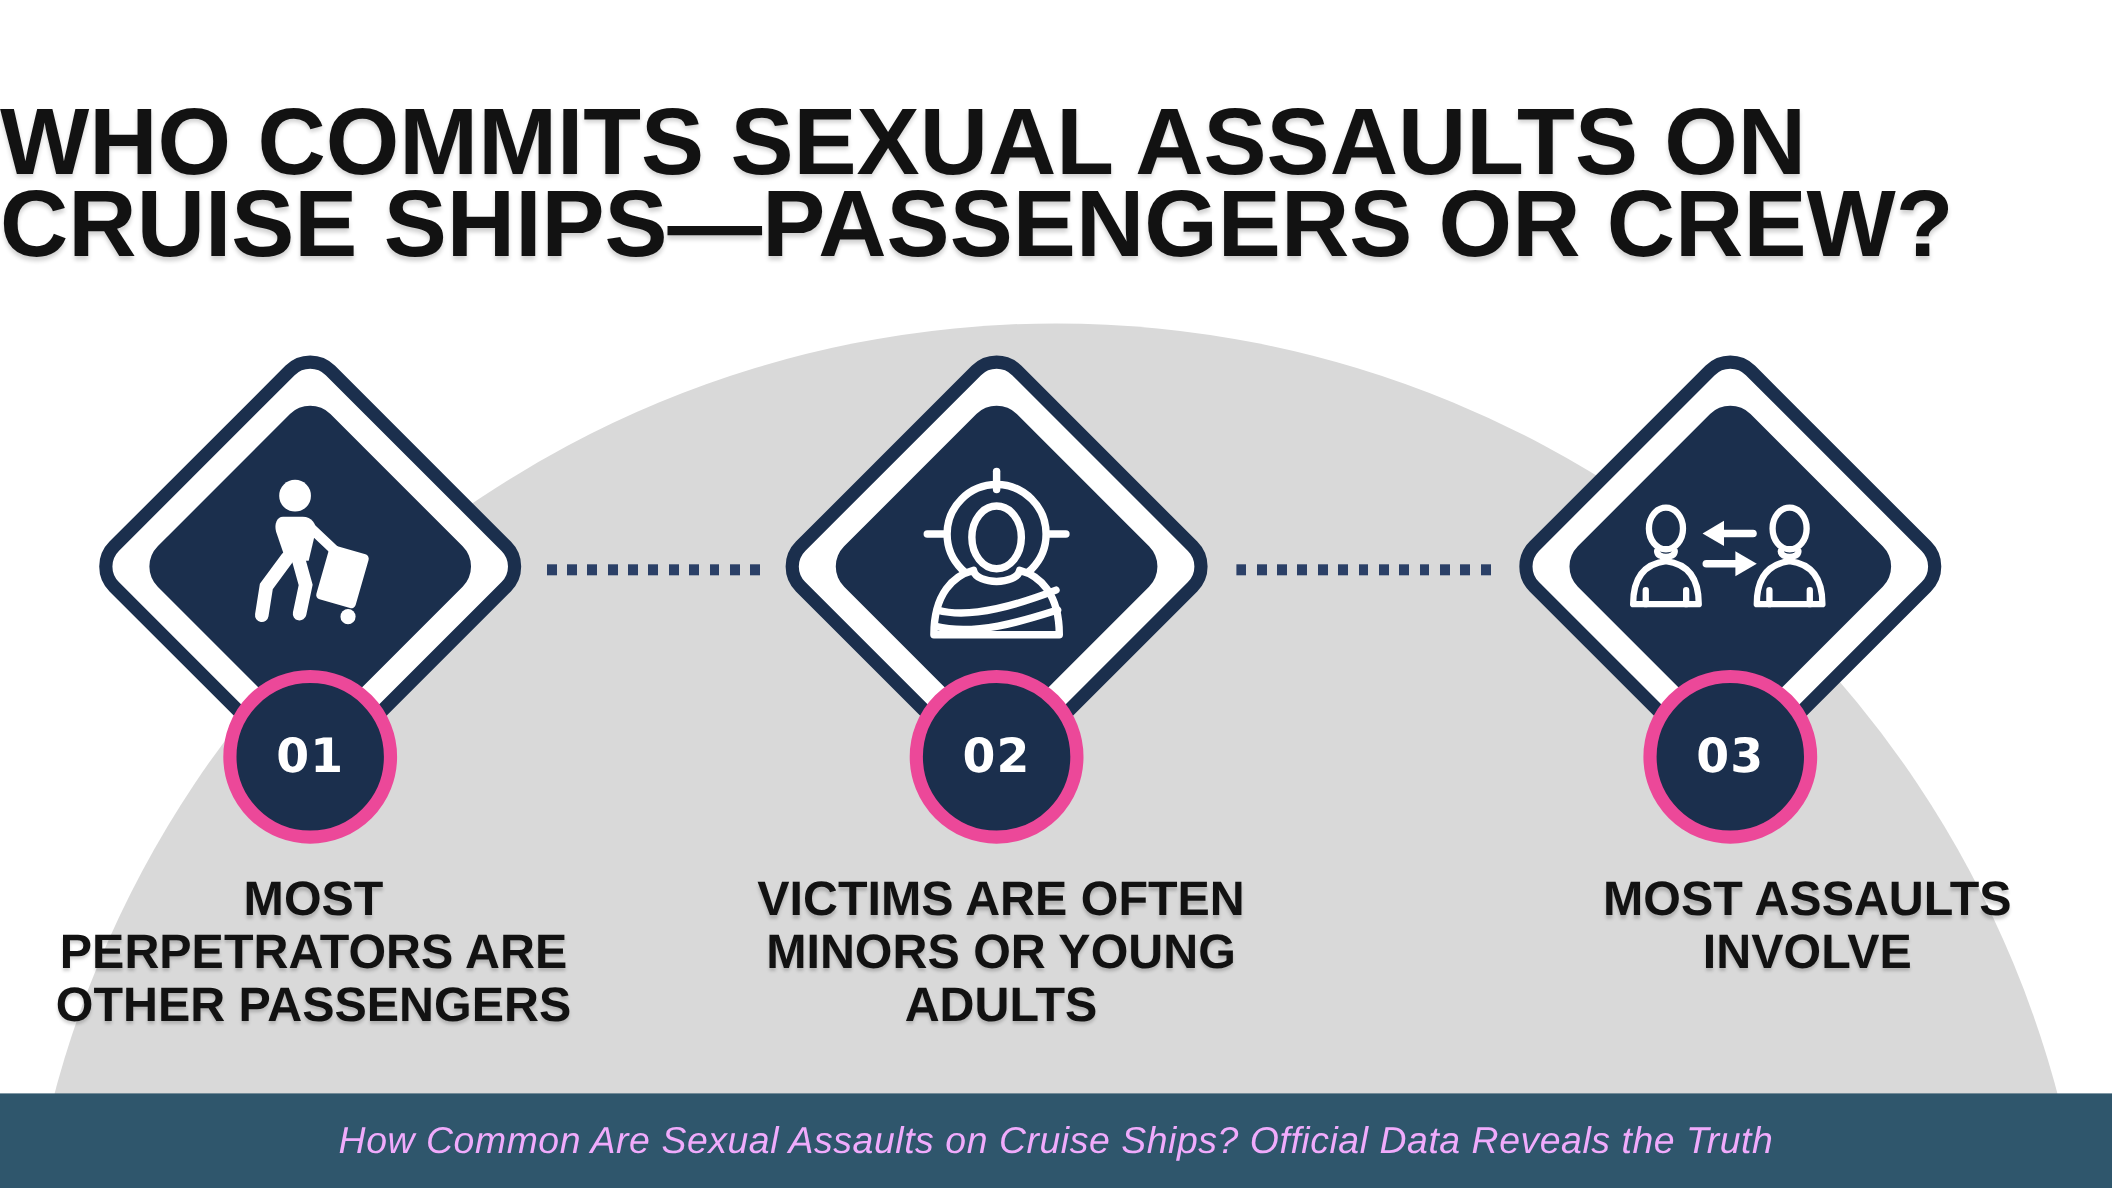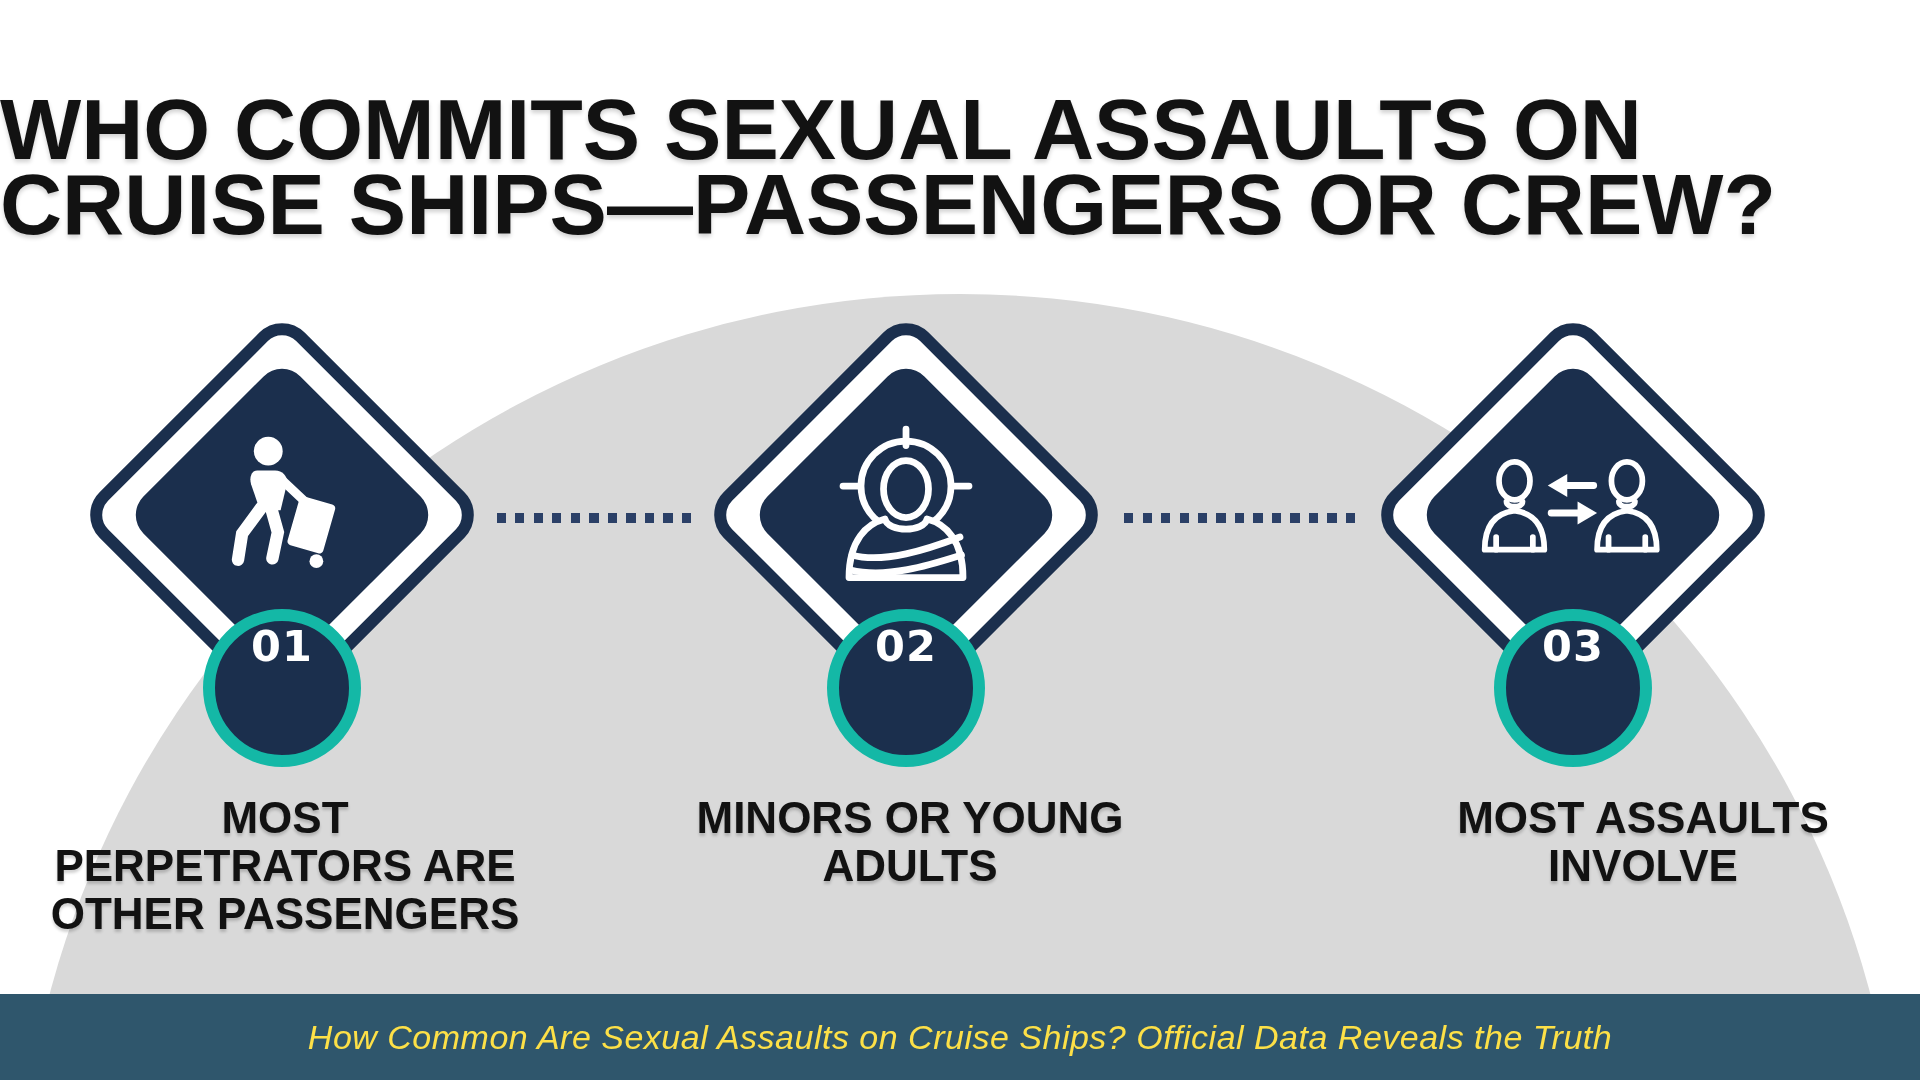--- a/index.html
+++ b/index.html
@@ -34,8 +34,8 @@
                       transform:translate(-50%,-50%) rotate(-45deg);color:#fff;}
 
   .badge{position:absolute;width:158px;height:158px;box-sizing:border-box;
-         border:12px solid #14b8a6;border-radius:50%;background:var(--navy);
-         transform:translate(-50%,-50%);display:flex;justify-content:center;}
+         border:12px solid #ec4899;border-radius:50%;background:var(--navy);
+         transform:translate(-50%,-50%);display:flex;align-items:center;justify-content:center;}
   .badge .num{font-family:"DejaVu Sans",sans-serif;font-weight:bold;font-size:43px;
               color:#fff;letter-spacing:1px;}
 

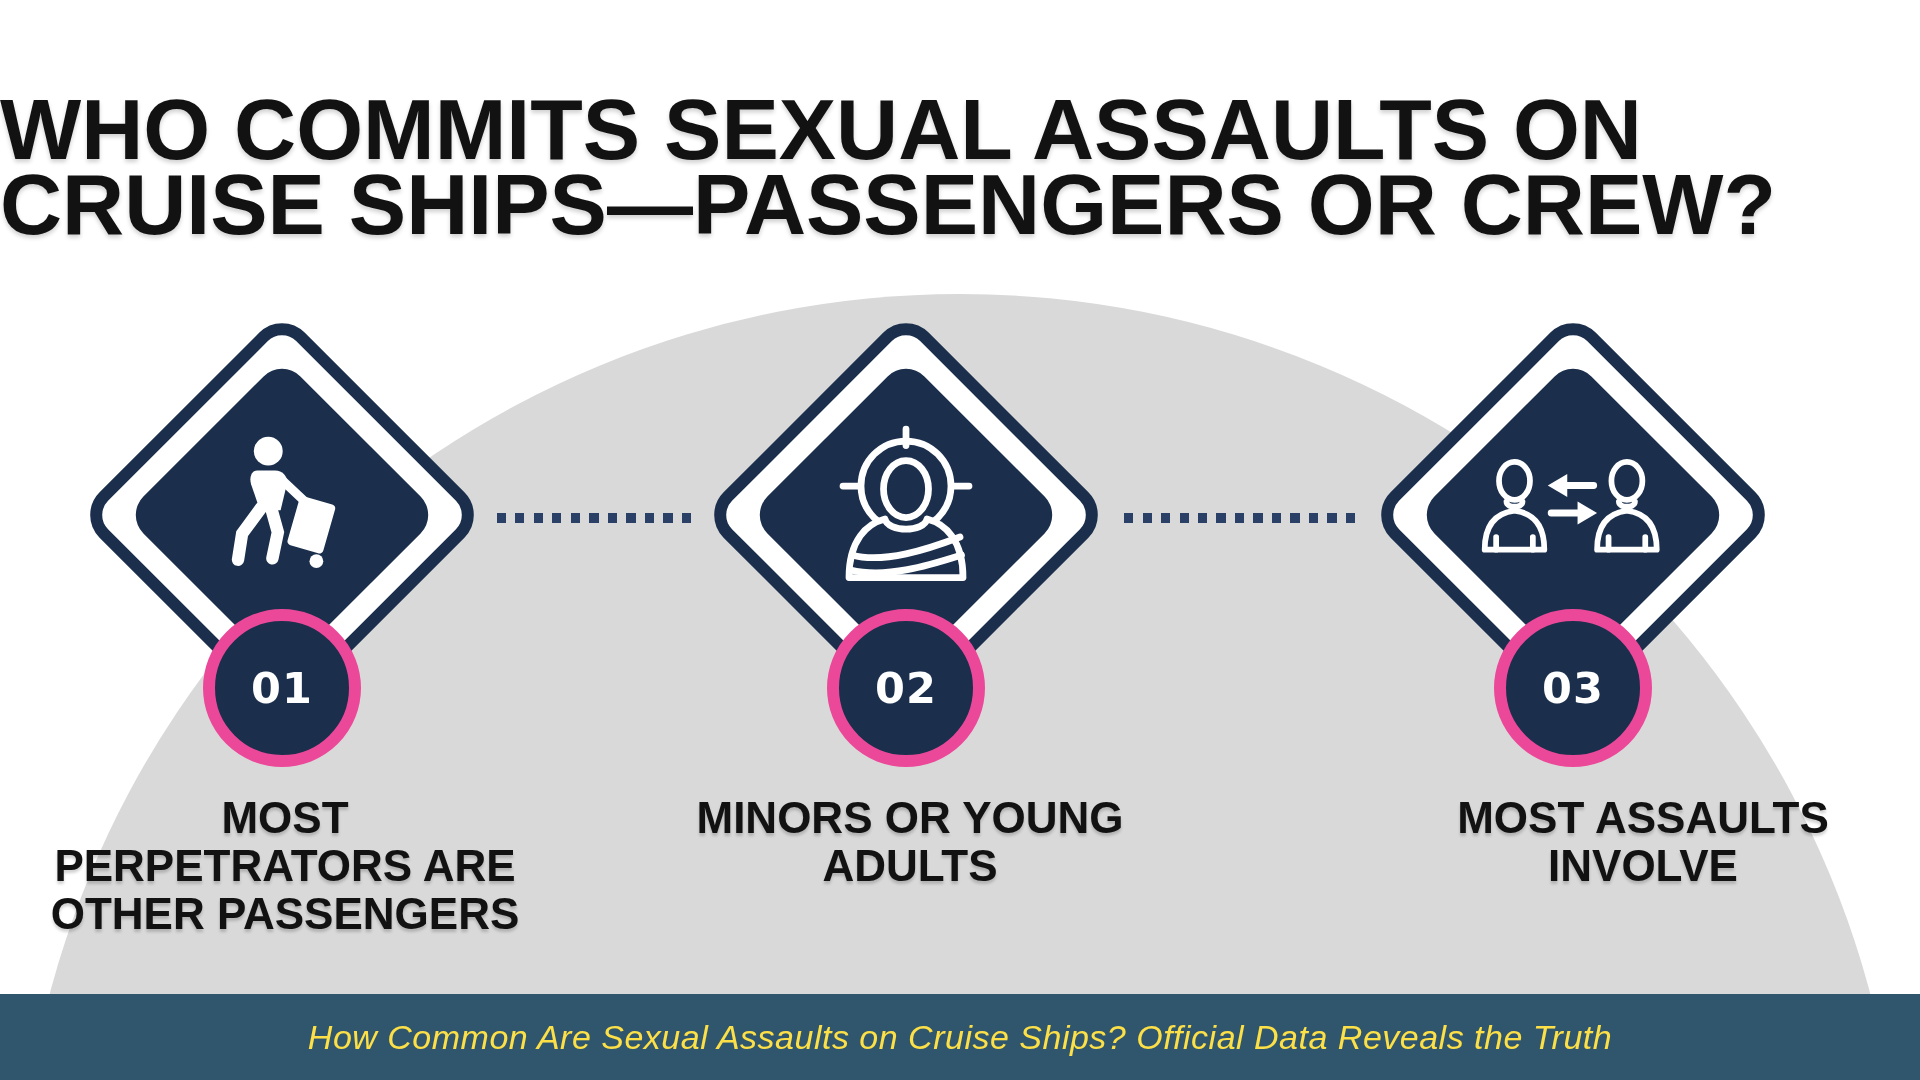--- a/index.html
+++ b/index.html
@@ -109,6 +109,7 @@
     <span class="num">02</span>
   </div>
   <div class="step-label" style="left:910px;">
+    <div>VICTIMS ARE OFTEN</div>
     <div>MINORS OR YOUNG</div>
     <div>ADULTS</div>
   </div>

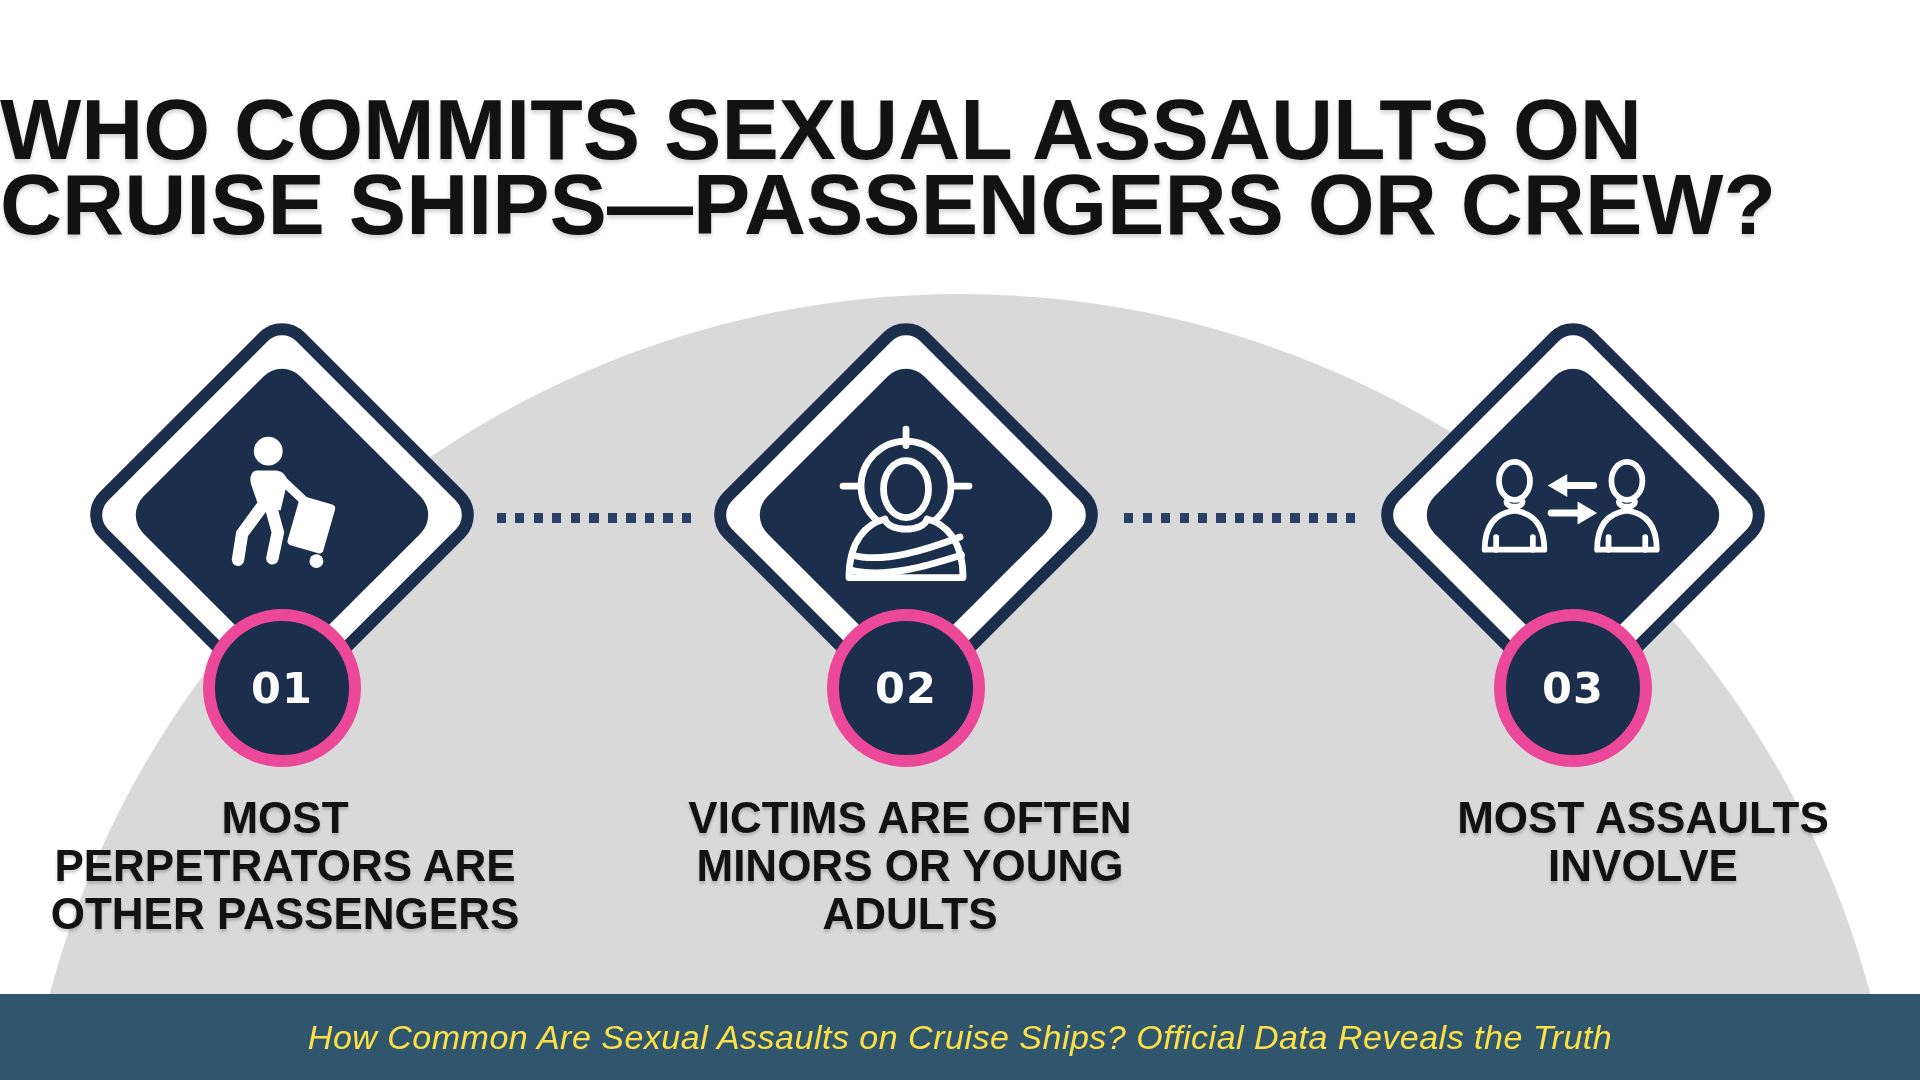--- a/index.html
+++ b/index.html
@@ -45,7 +45,7 @@
 
   .footer{position:absolute;left:0;bottom:0;width:1920px;height:86px;
           background:var(--footer-blue);display:flex;align-items:center;justify-content:center;}
-  .footer .ftext{color:#fde047;font-style:italic;font-size:34px;letter-spacing:0.5px;font-weight:normal;}
+  .footer .ftext{color:#f0abfc;font-style:italic;font-size:34px;letter-spacing:0.5px;font-weight:normal;}
 
   
   .sicon .st{stroke:#fff;fill:none;stroke-linecap:round;}

